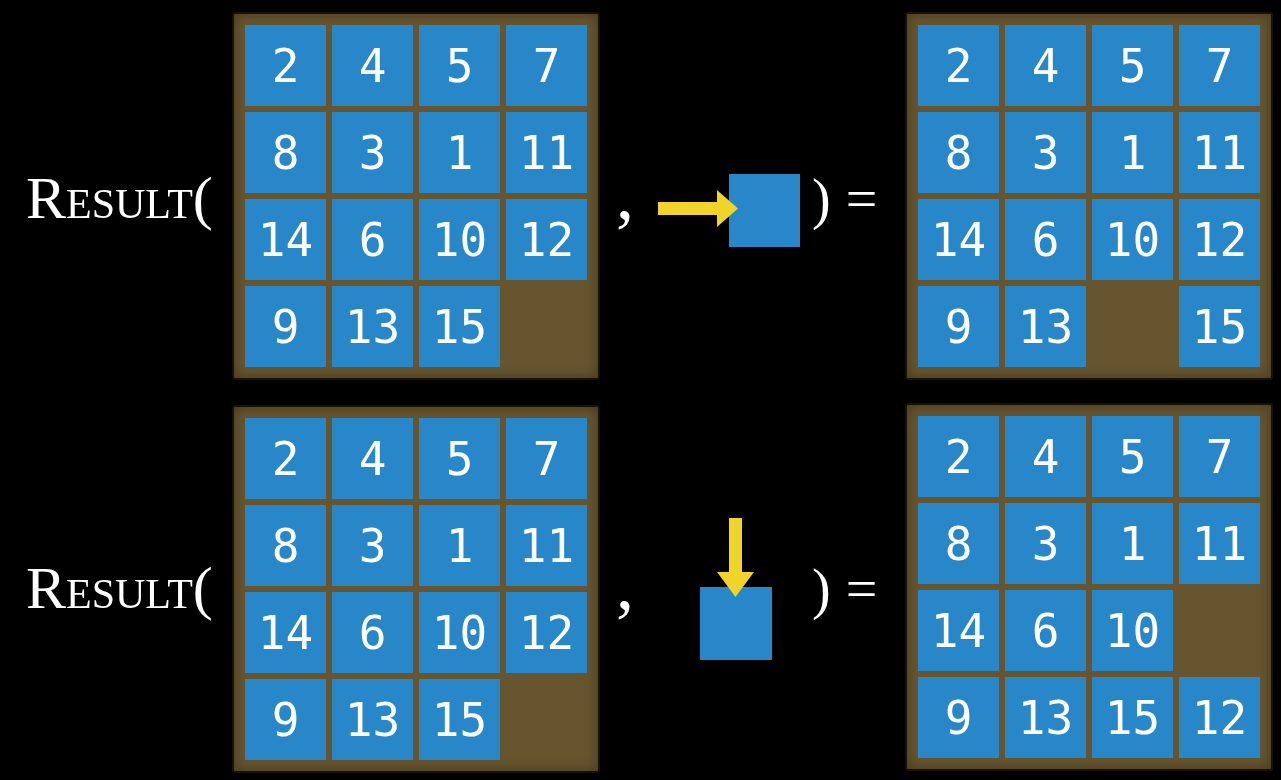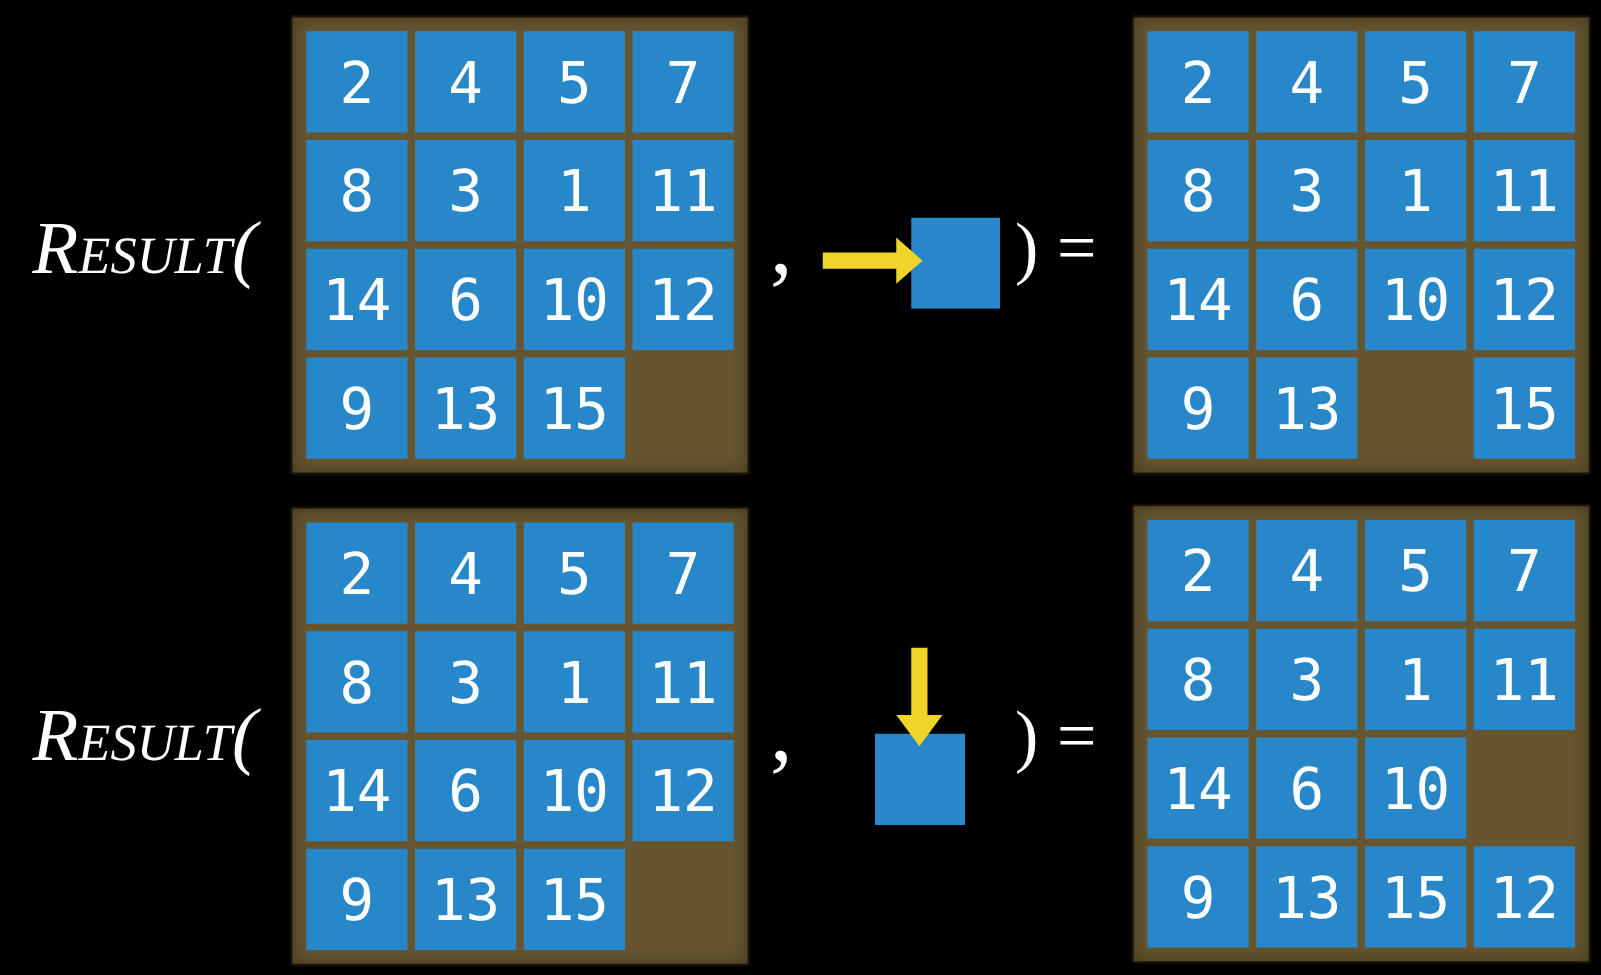--- a/index.html
+++ b/index.html
@@ -56,7 +56,6 @@
     font-size:60px;line-height:1;
     color:var(--txt);
     white-space:nowrap;
-    font-style:italic;
   }
   .fn1{left:26px;top:168px;}
   .fn2{left:26px;top:558px;}

